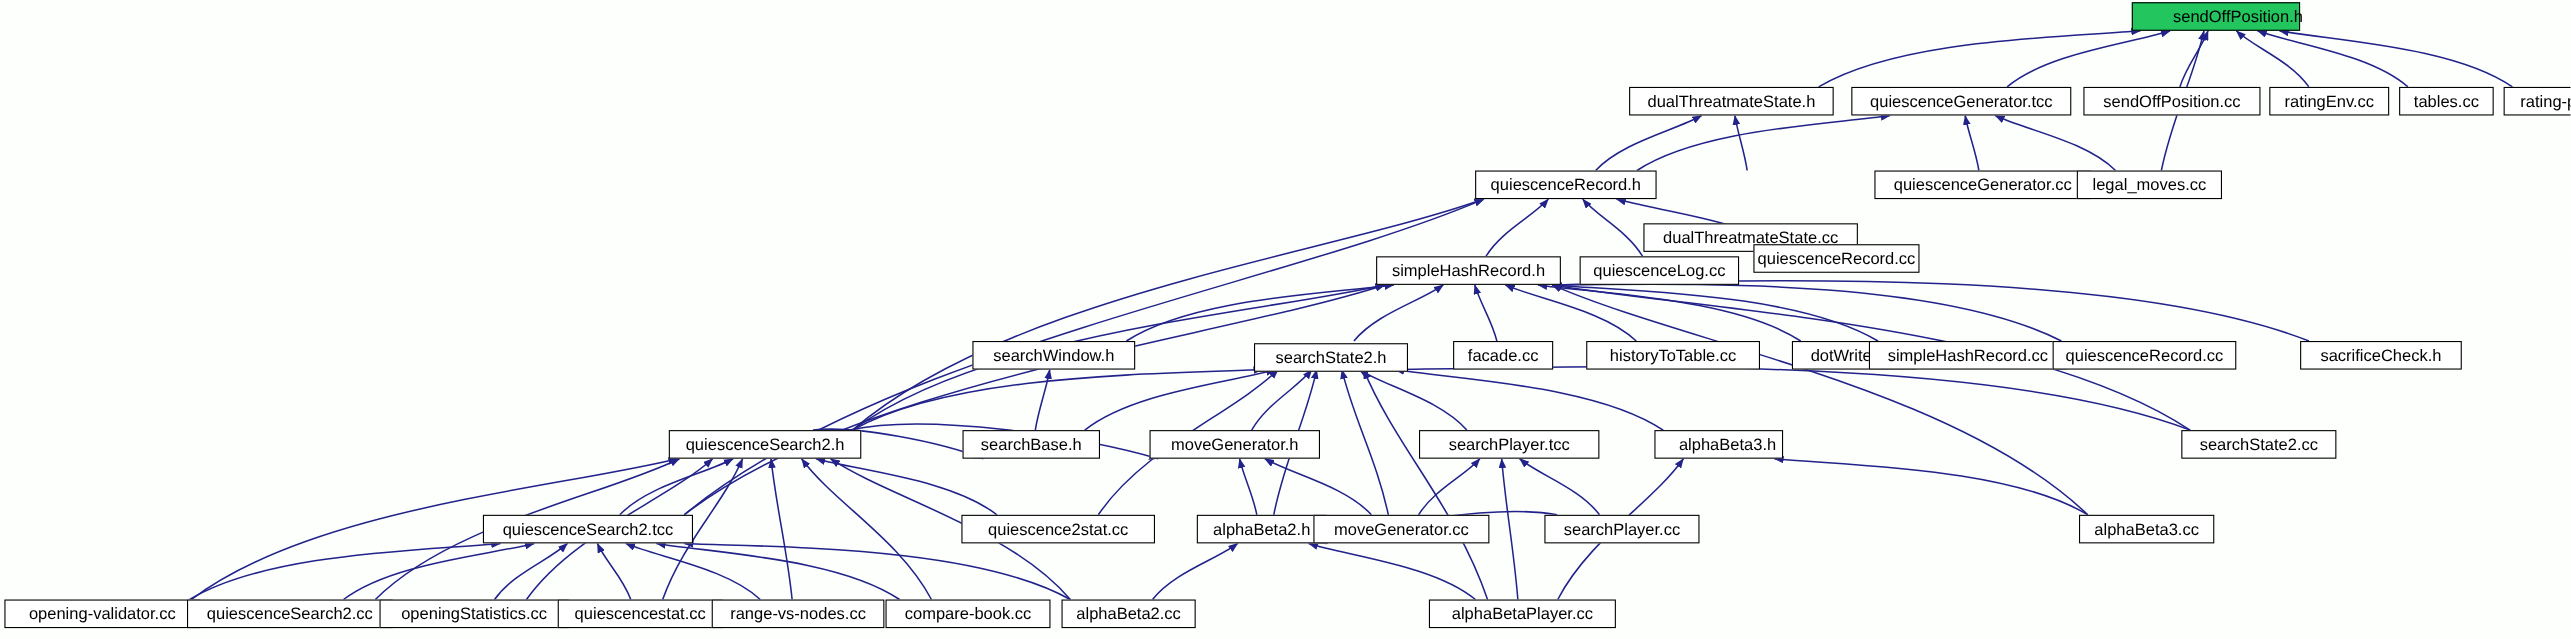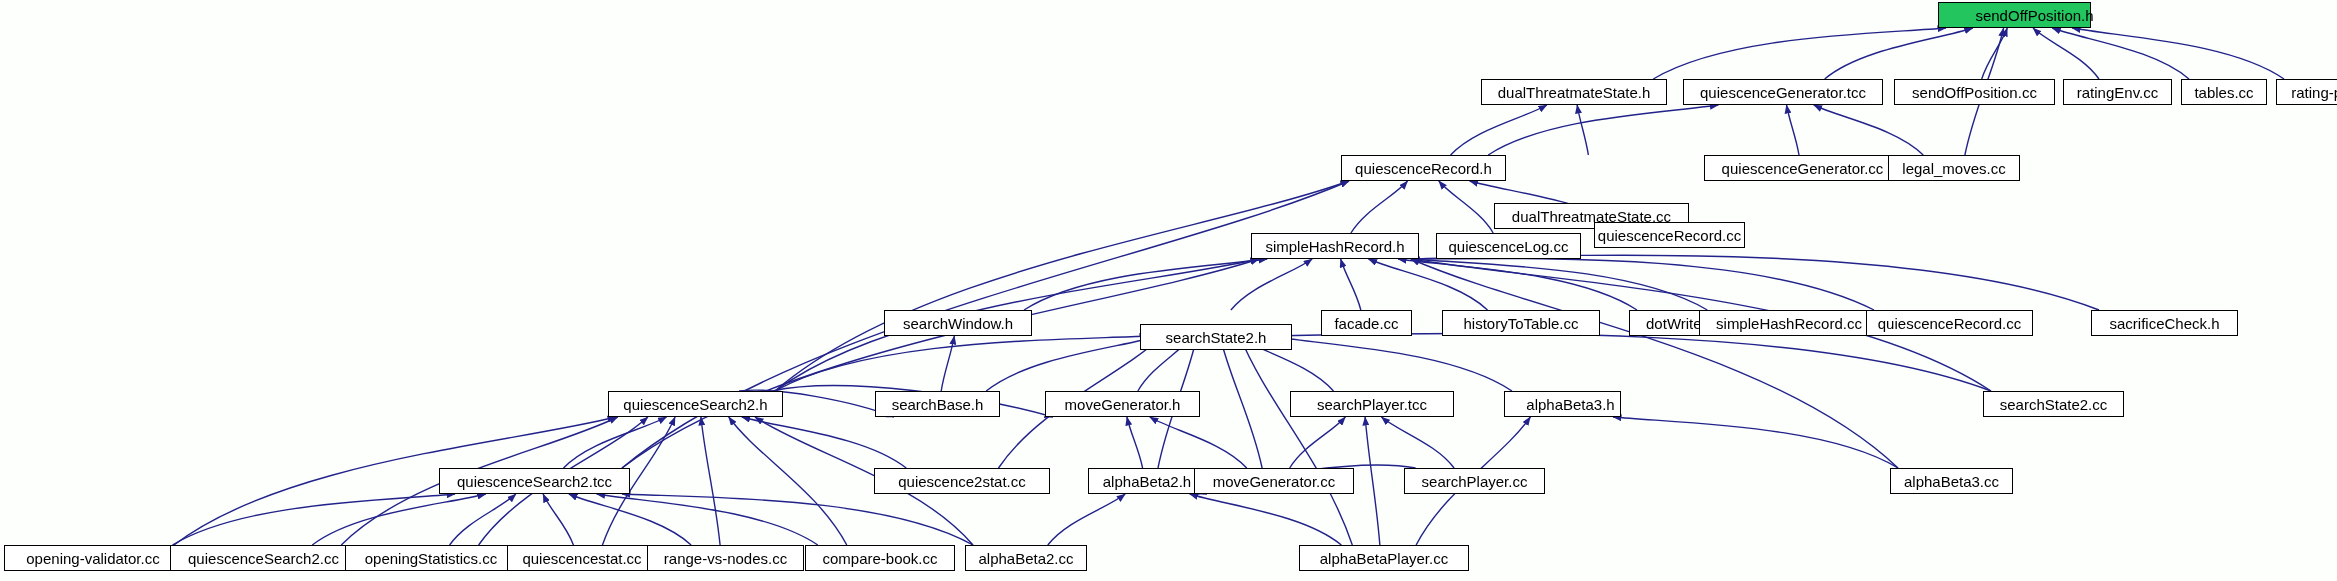--- a/index.html
+++ b/index.html
@@ -182,7 +182,7 @@
       <div class="node" style="left: 884px; top: 310px; width: 148px;">
         <span class="node-label">searchWindow.h</span>
       </div>
-      <div class="node" style="left: 1140px; top: 324px; width: 152px; text-align: right;">
+      <div class="node" style="left: 1140px; top: 312px; width: 140px; text-align: right;">
         <span class="node-label">searchState2.h</span>
       </div>
       <div class="node" style="left: 1321px; top: 310px; width: 91px;">

